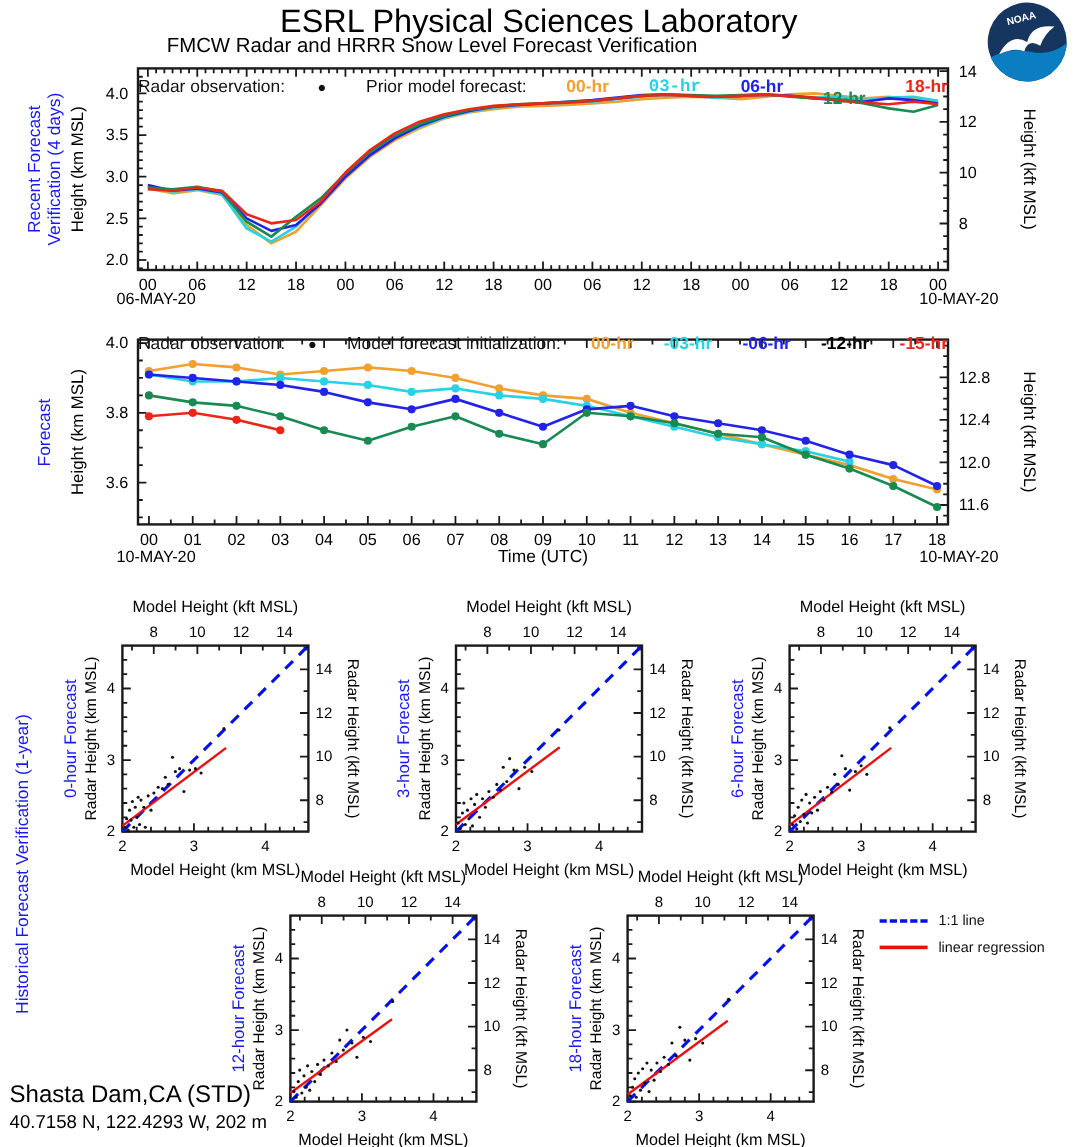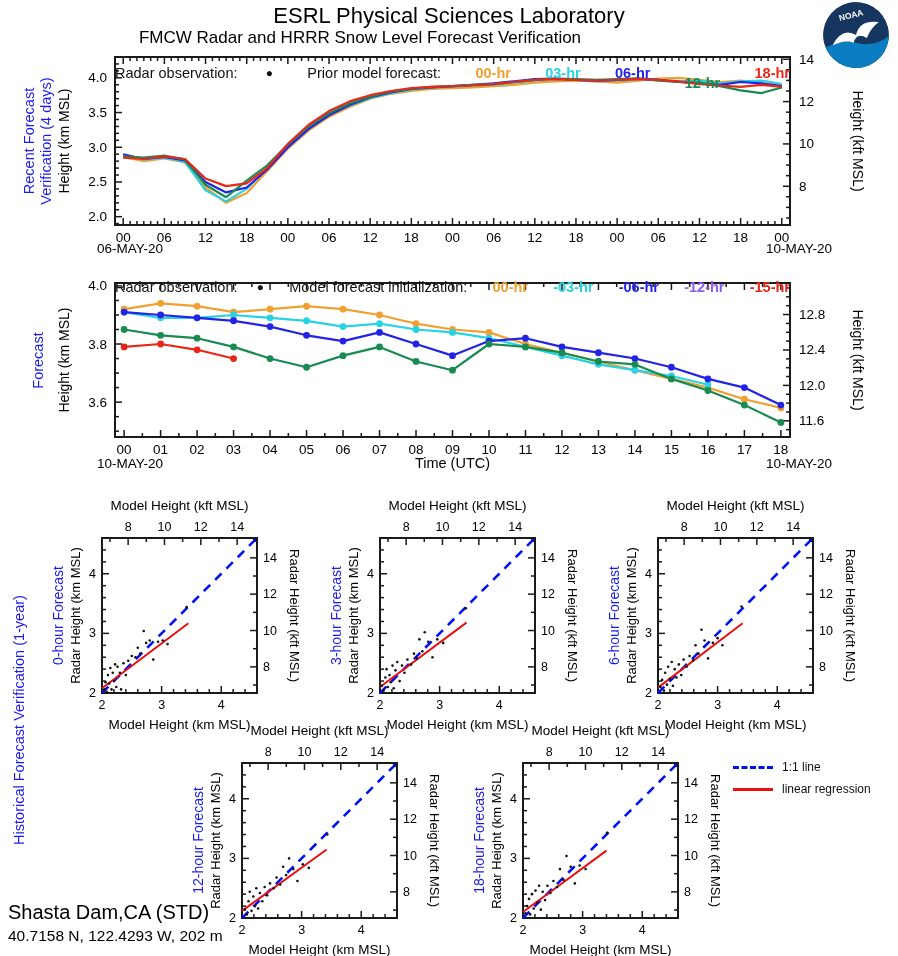--- a/index.html
+++ b/index.html
@@ -5,7 +5,7 @@
   html,body{margin:0;padding:0;background:#fff;}
   body{font-family:"Liberation Sans", sans-serif;}
   .page{position:relative;width:898px;height:956px;background:#fff;overflow:hidden;}
-  .title{position:absolute;top:3px;left:0;width:898px;text-align:center;font-size:22px;color:#000;}
+  .title{position:absolute;top:3px;left:0;width:898px;text-align:center;font-size:27px;color:#000;}
   .subtitle{position:absolute;top:28px;left:0;width:720px;text-align:center;font-size:17px;color:#000;}
   .logo{position:absolute;left:820px;top:0px;width:72px;height:70px;transform:rotate(-14deg);}
   svg text{font-family:"Liberation Sans", sans-serif;}

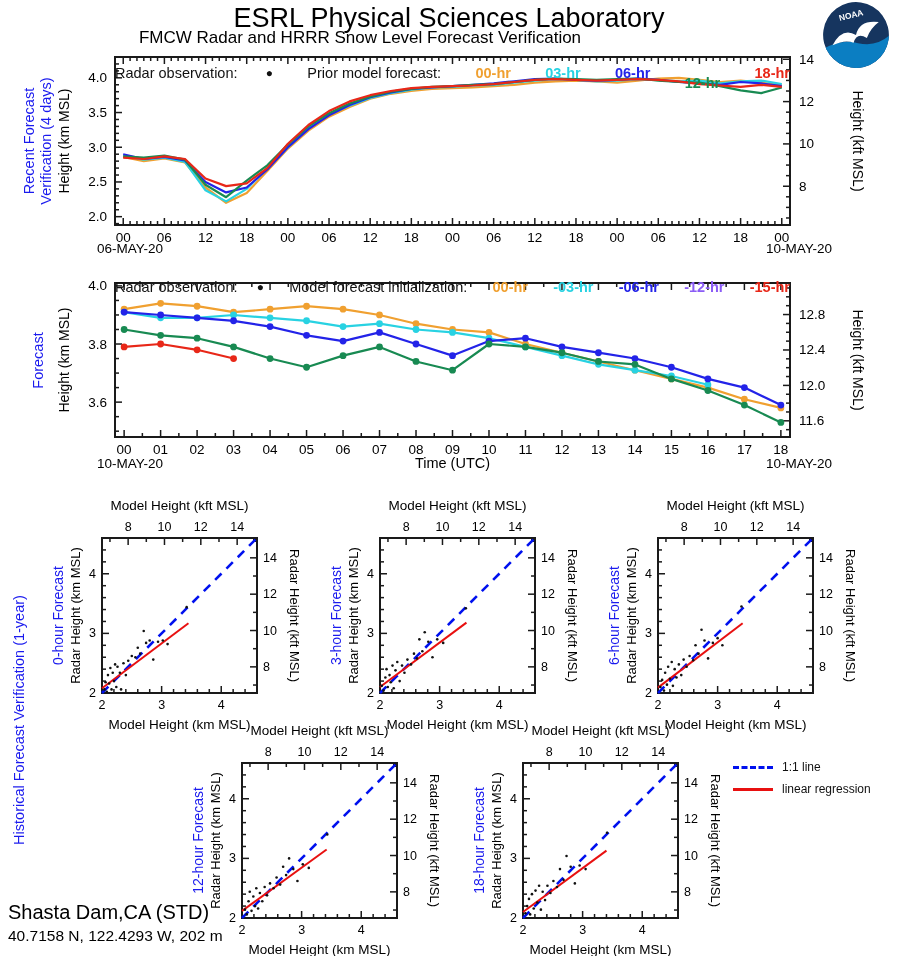--- a/index.html
+++ b/index.html
@@ -325,7 +325,7 @@
       <span class="bullet">●</span>
       <span>Prior model forecast:</span>
       <span class="litem" style="color: rgb(240, 160, 48);">00-hr</span>
-      <span class="litem" style="color: rgb(40, 210, 226);">03-hr</span>
+      <span class="litem" style="color: rgb(40, 210, 226); font-family: Liberation Mono, monospace;">03-hr</span>
       <span class="litem" style="color: rgb(35, 35, 232);">06-hr</span>
       <span class="litem" style="color: rgb(24, 138, 82); margin-top: 20px;">12-hr</span>
       <span class="litem" style="color: rgb(232, 39, 24);">18-hr</span>

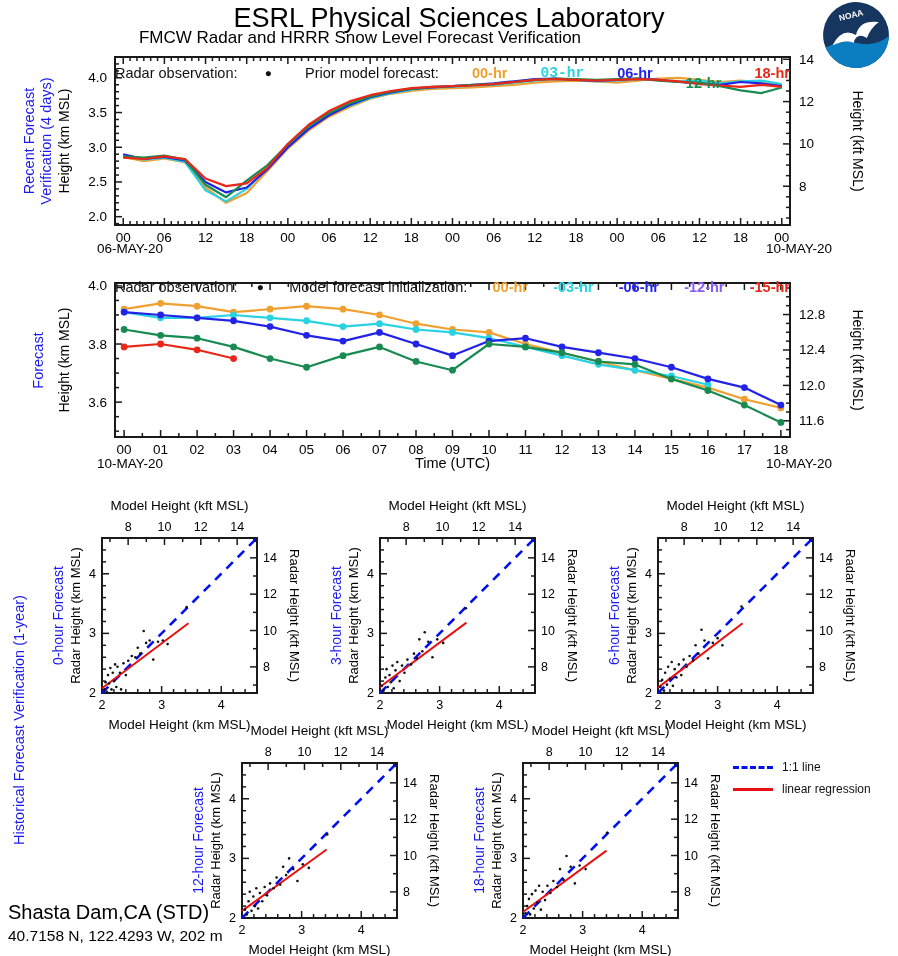--- a/index.html
+++ b/index.html
@@ -558,7 +558,7 @@
       <span class="litem" style="color: rgb(240, 160, 48);">00-hr</span>
       <span class="litem" style="color: rgb(40, 210, 226);">-03-hr</span>
       <span class="litem" style="color: rgb(35, 35, 232);">-06-hr</span>
-      <span class="litem" style="color: #8b5cf6;">-12-hr</span>
+      <span class="litem" style="color: #000000;">-12-hr</span>
       <span class="litem" style="color: rgb(232, 39, 24);">-15-hr</span>
     </div>
 

